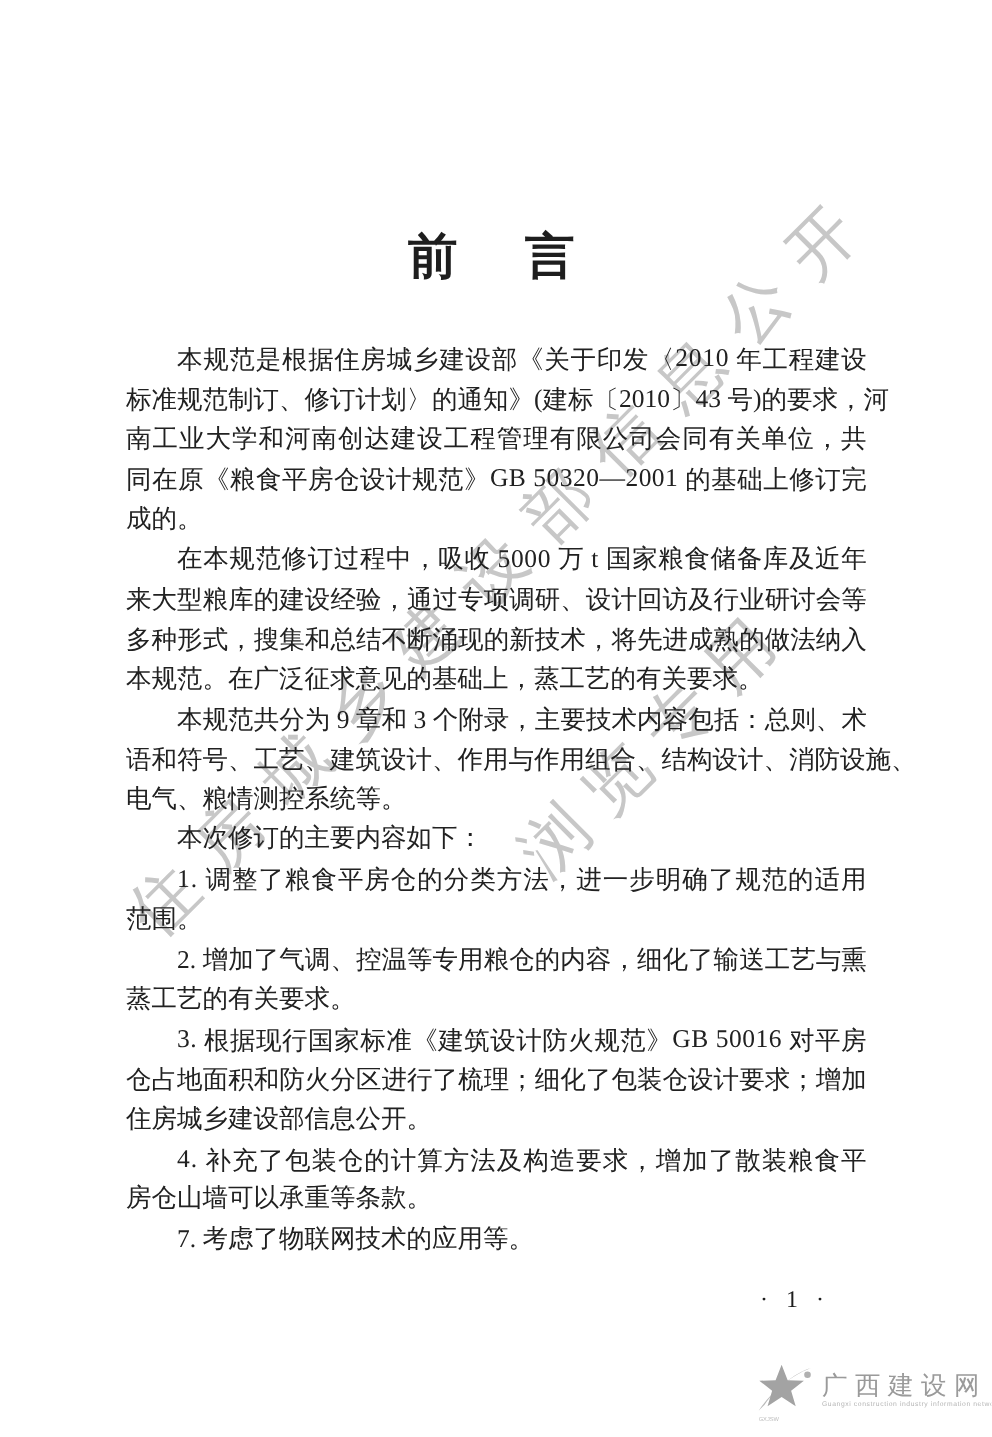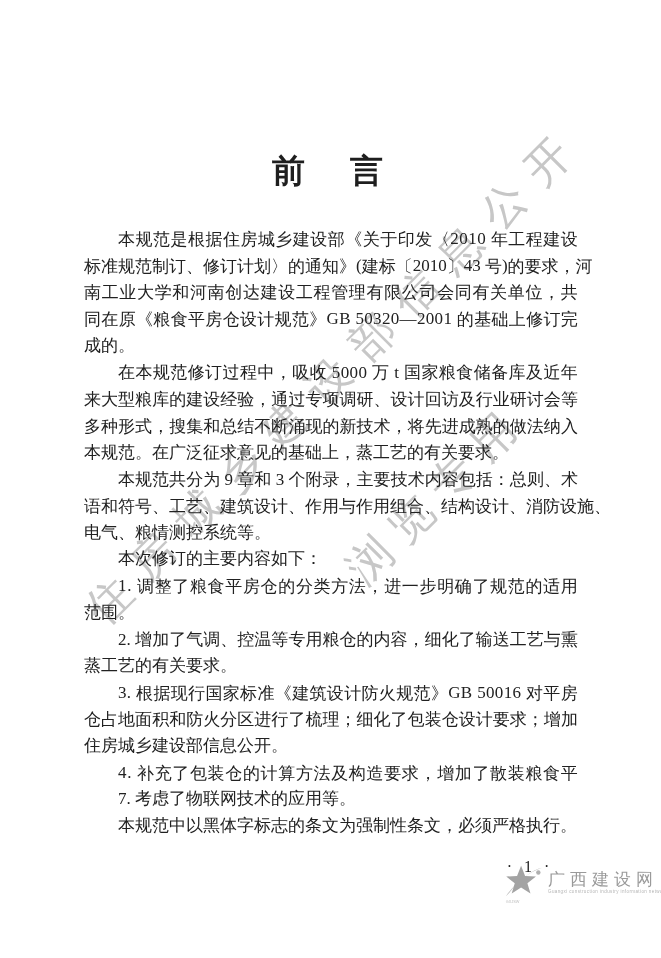--- a/index.html
+++ b/index.html
@@ -568,6 +568,7 @@
         <span>食</span>
         <span>平</span>
       </div>
+      <div class="line">房仓山墙可以承重等条款。</div>
       <div class="line indent">7. 考虑了物联网技术的应用等。</div>
       <div class="line indent">本规范中以黑体字标志的条文为强制性条文，必须严格执行。</div>
     </div>

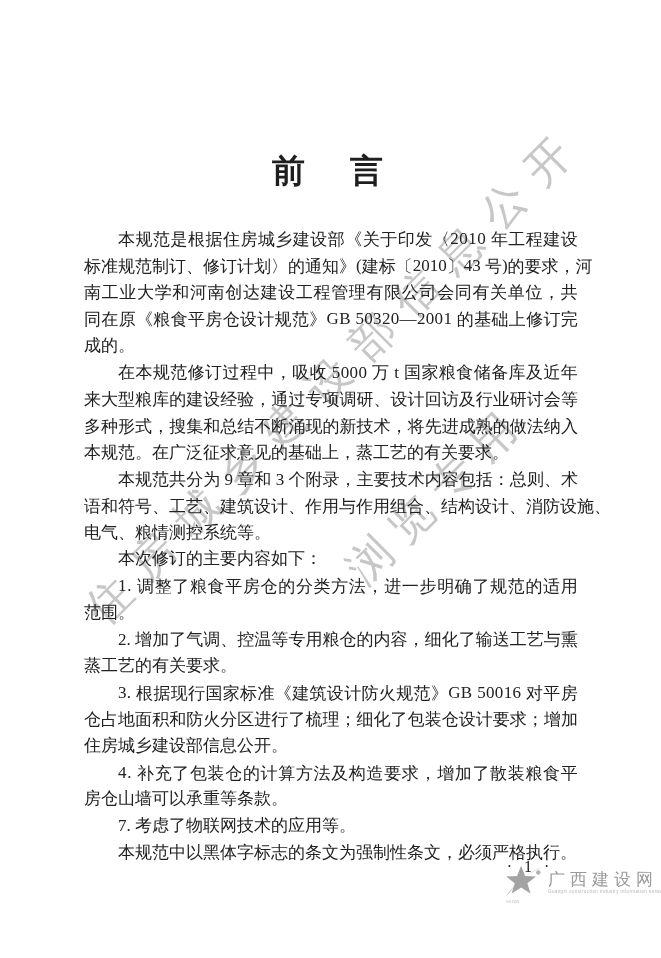--- a/index.html
+++ b/index.html
@@ -570,7 +570,6 @@
       </div>
       <div class="line">房仓山墙可以承重等条款。</div>
       <div class="line indent">7. 考虑了物联网技术的应用等。</div>
-      <div class="line indent">本规范中以黑体字标志的条文为强制性条文，必须严格执行。</div>
     </div>
 
   <div class="page-number">· 1 ·</div>

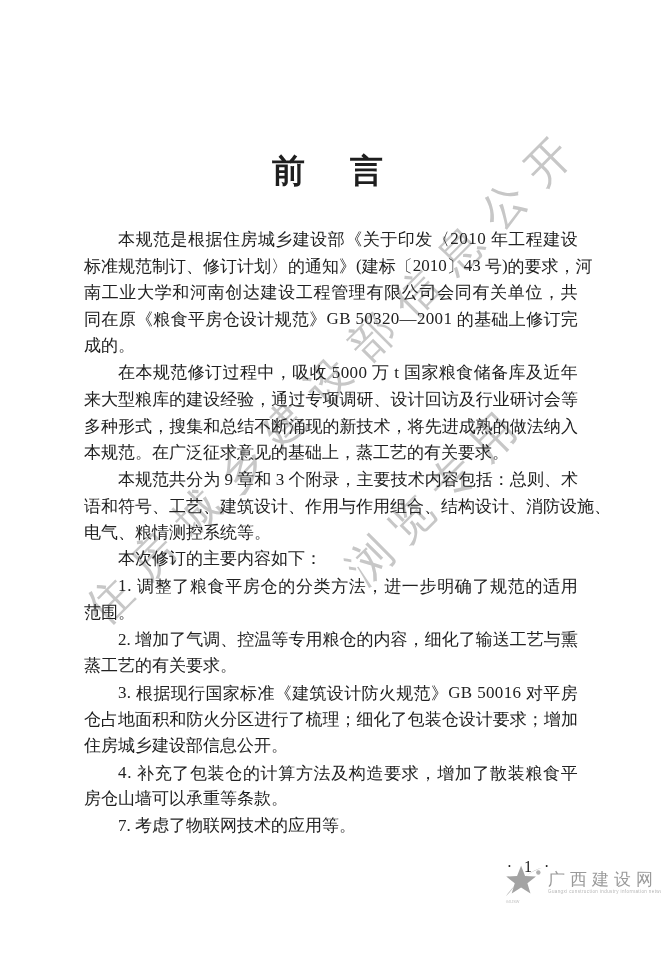--- a/index.html
+++ b/index.html
@@ -73,7 +73,7 @@
   
   .footer-logo{
     position:absolute;
-    left:500px;top:858px;
+    left:500px;top:902px;
     width:158px;height:50px;
     display:flex;align-items:center;
     z-index:2;

